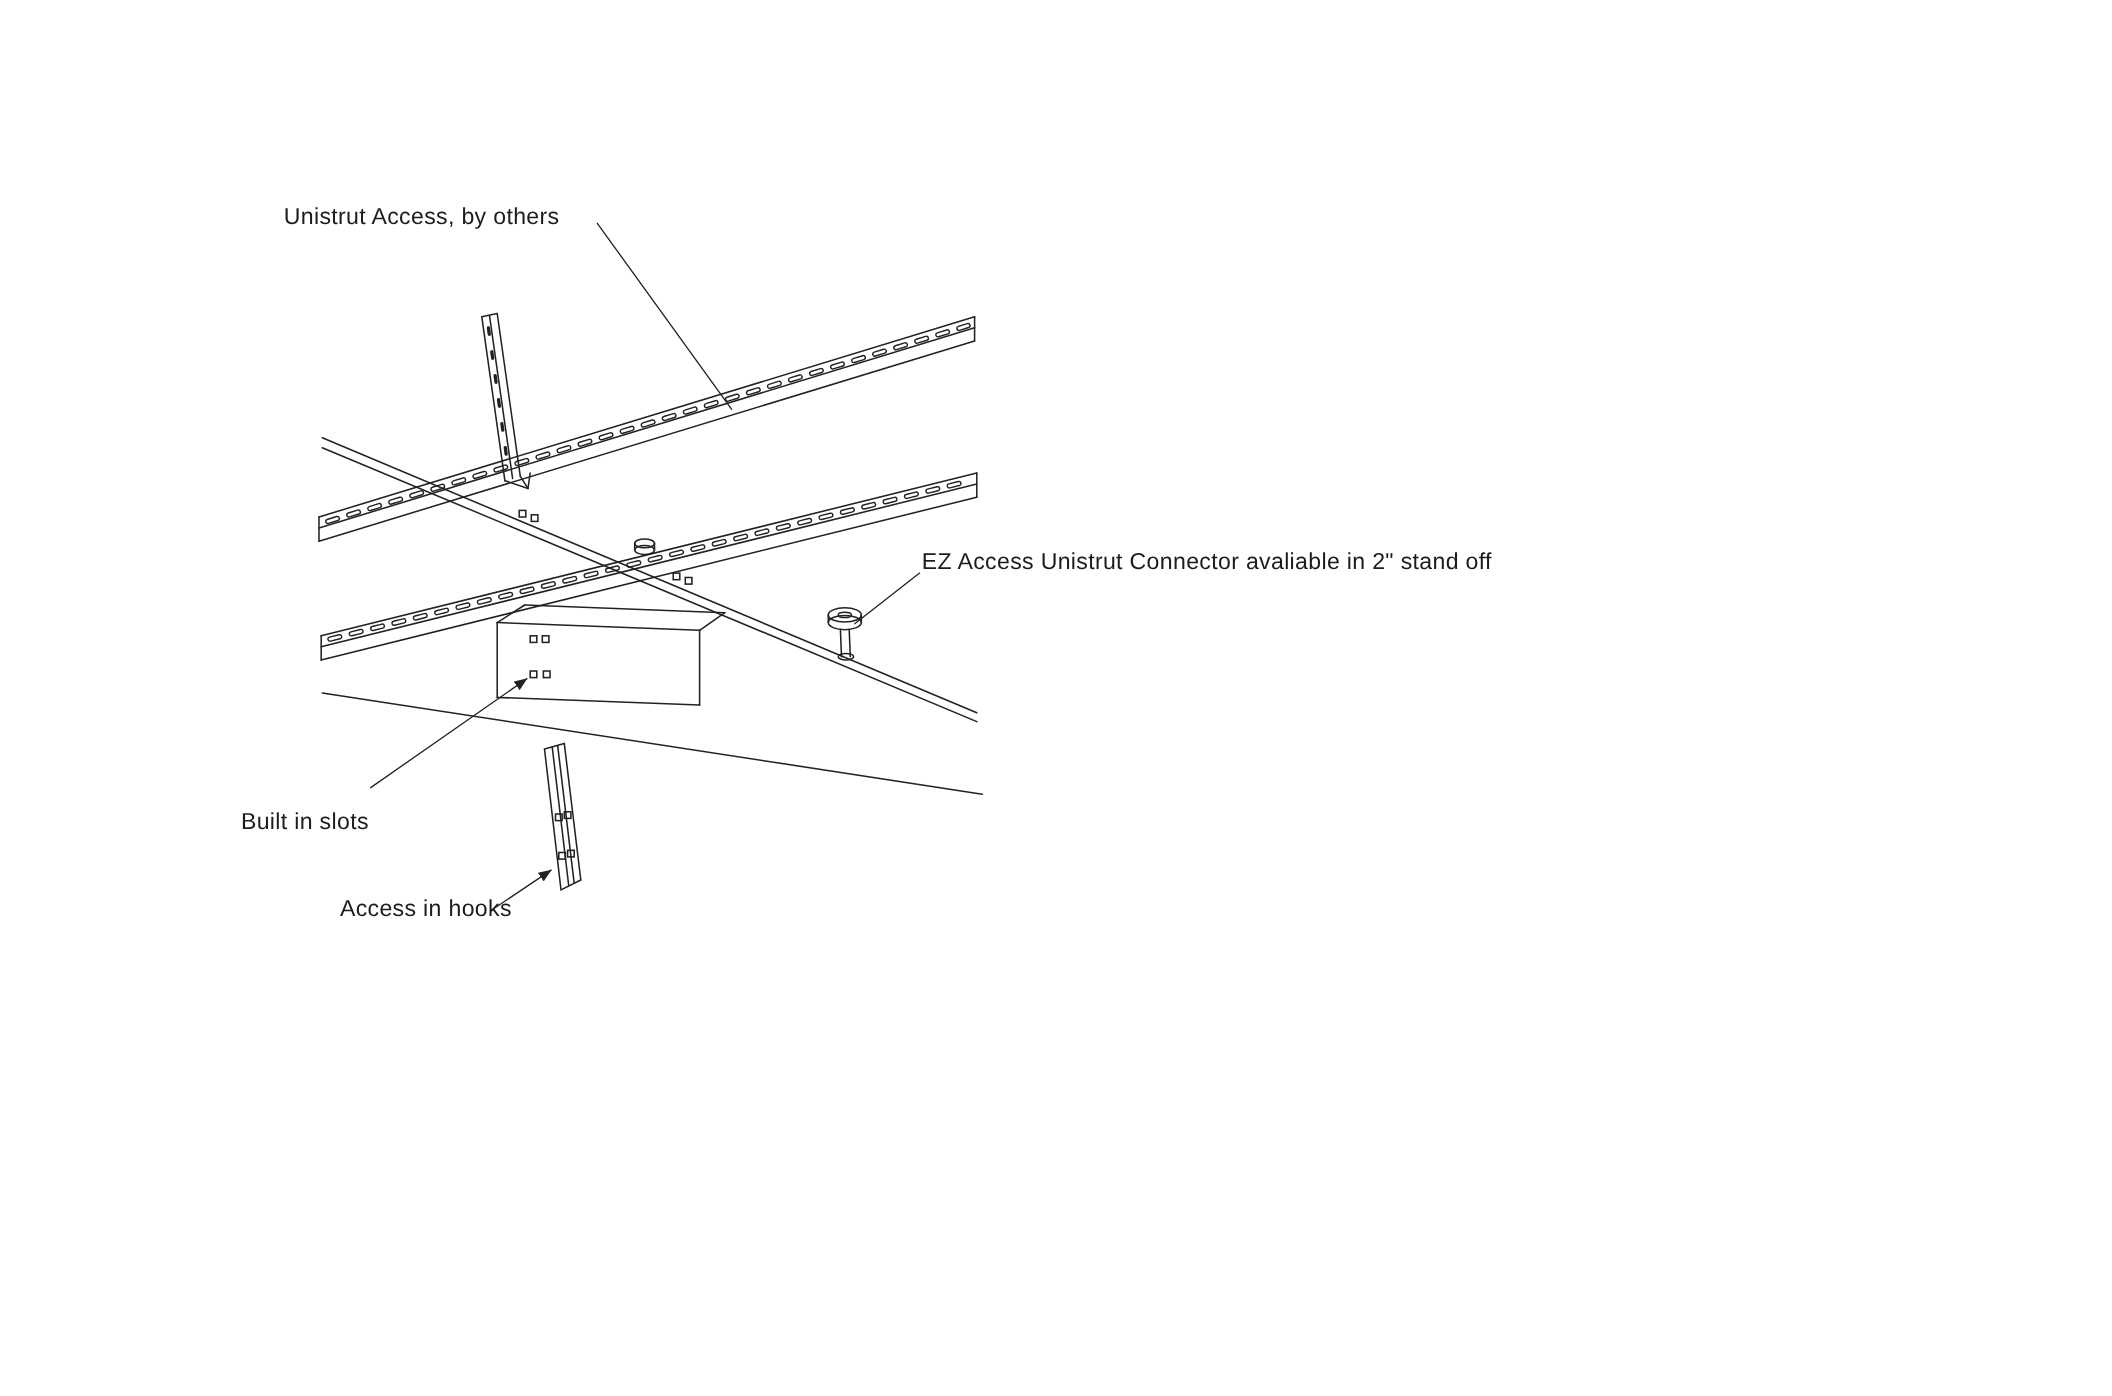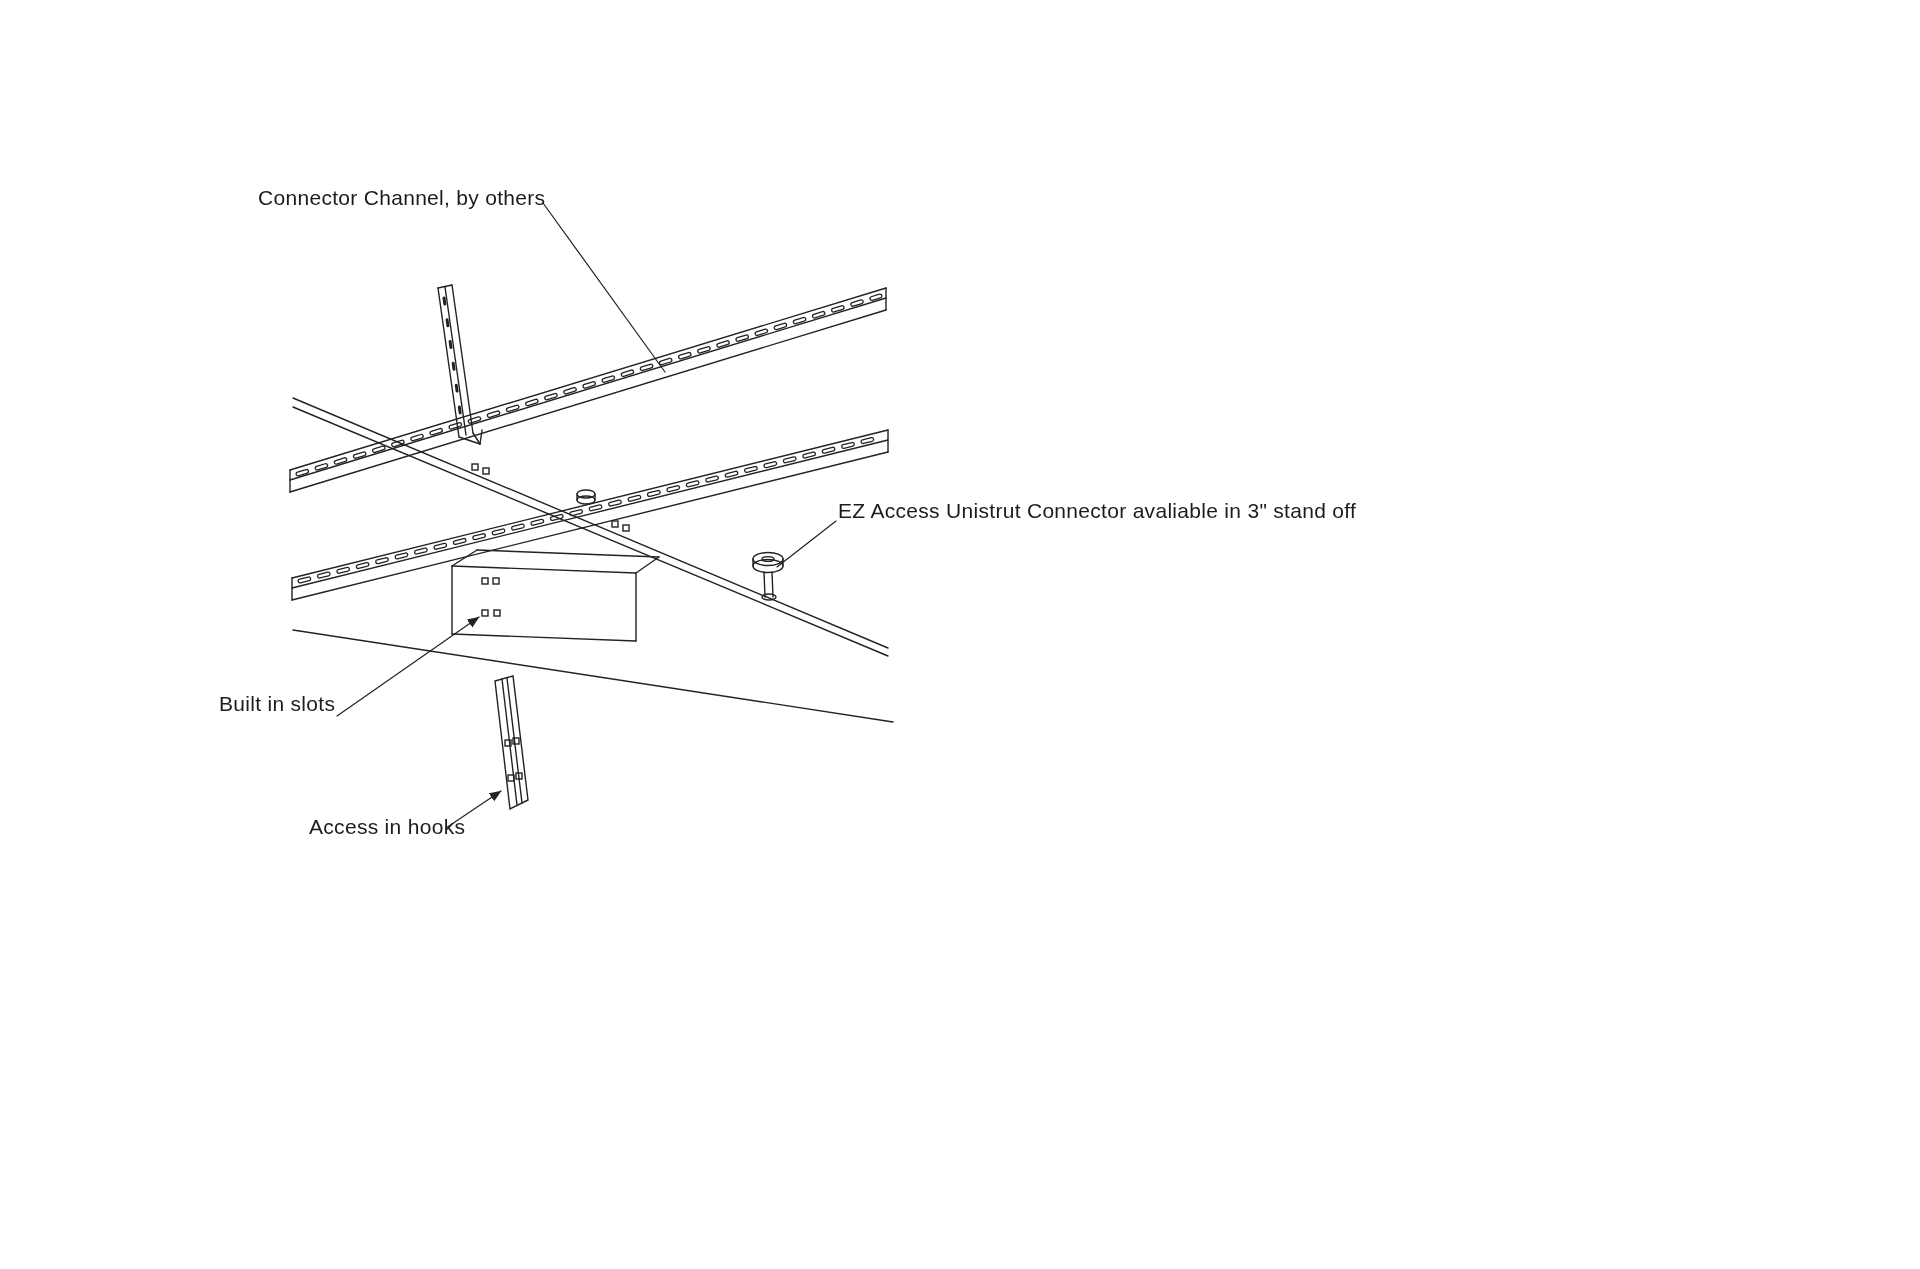--- a/index.html
+++ b/index.html
@@ -134,7 +134,7 @@
     </g>
   </svg>
 
-  <div class="label lbl-unistrut">Connector Channel, by others</div>
+  <div class="label lbl-unistrut">Unistrut Access, by others</div>
 
   <div class="label lbl-ez">EZ Access Unistrut Connector avaliable in 3" stand off</div>
 

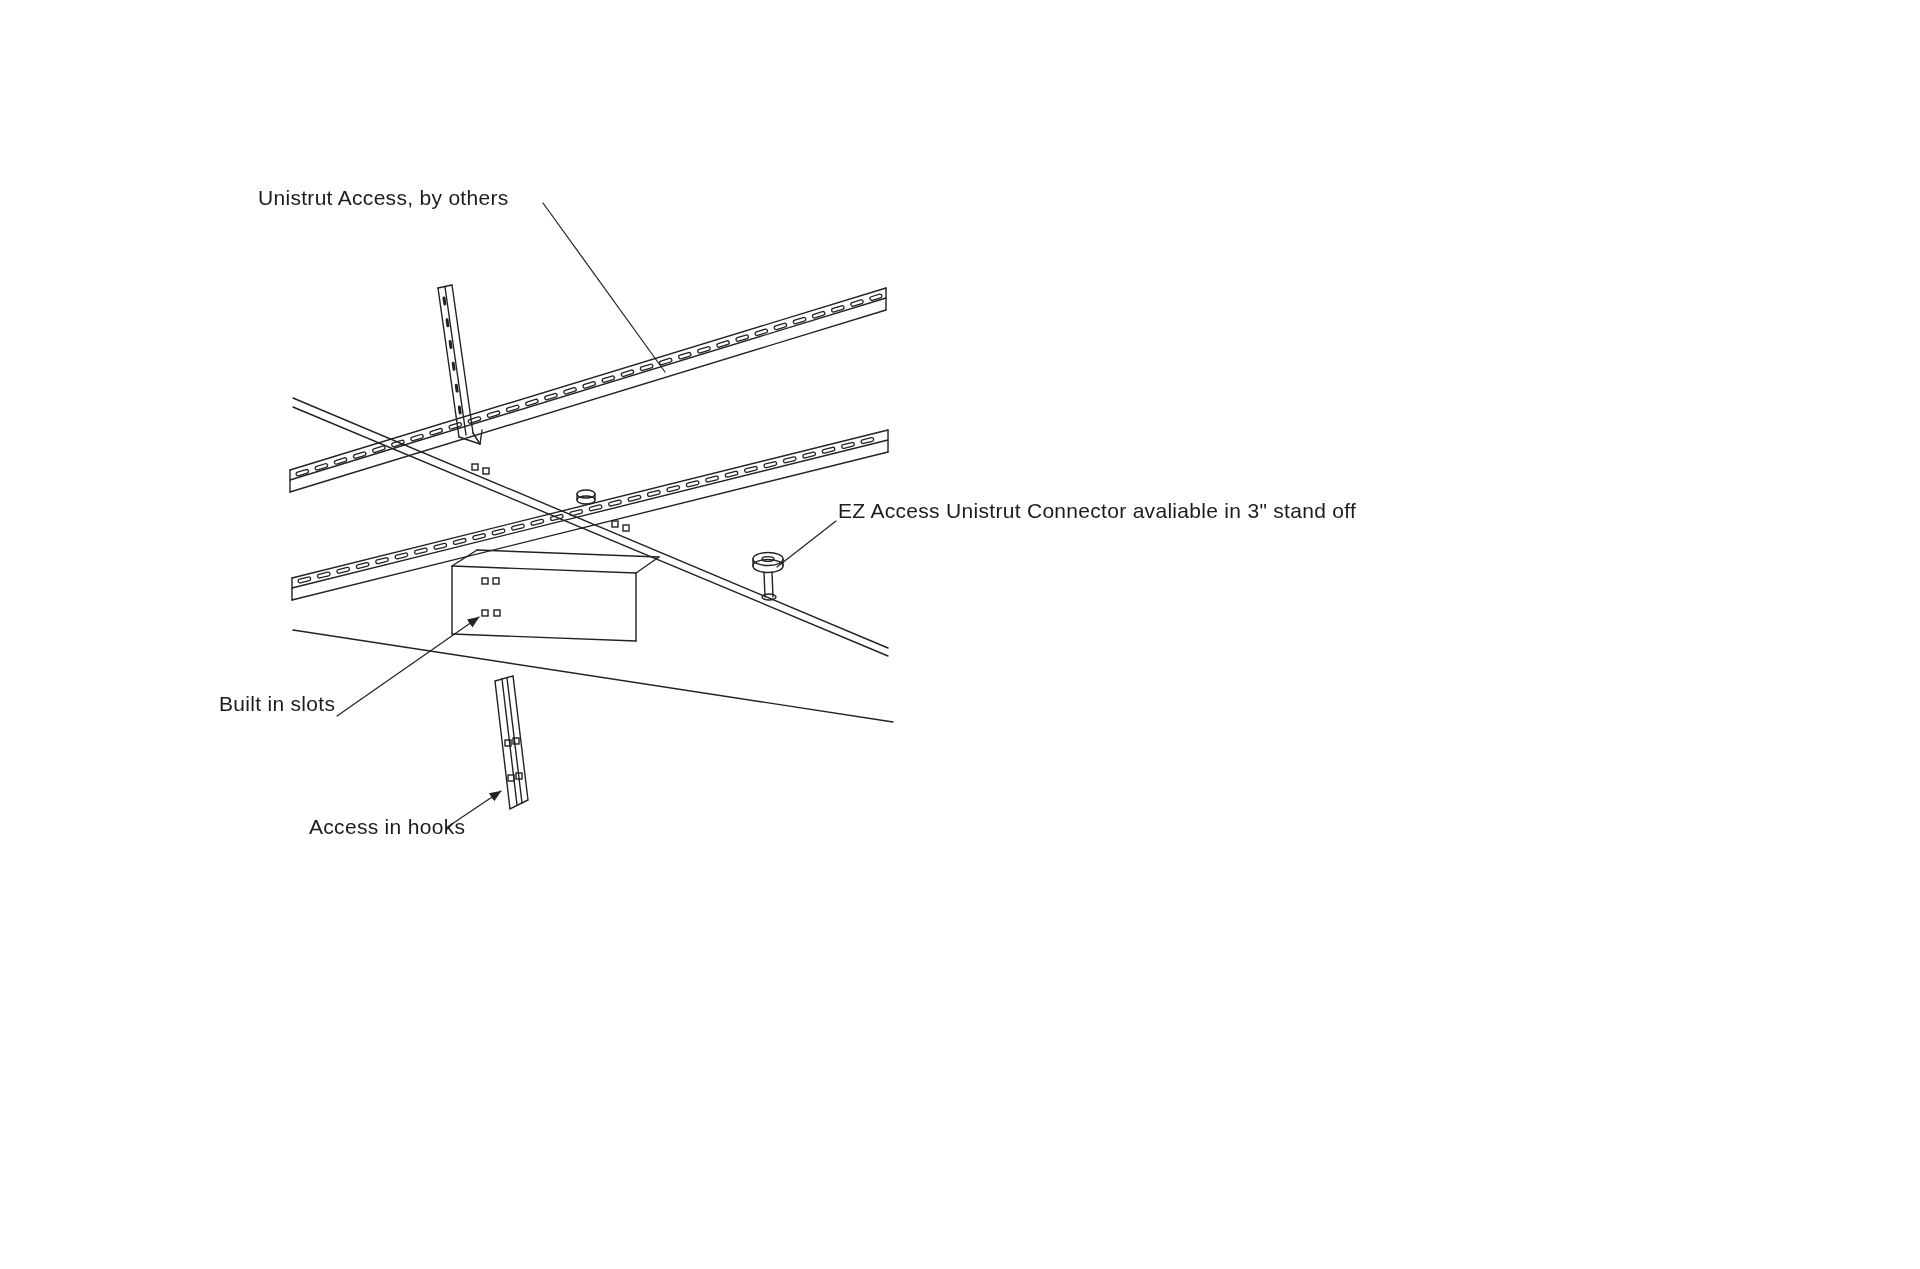--- a/index.html
+++ b/index.html
@@ -136,7 +136,7 @@
 
   <div class="label lbl-unistrut">Unistrut Access, by others</div>
 
-  <div class="label lbl-ez">EZ Access Unistrut Connector avaliable in 3" stand off</div>
+  <div class="label lbl-ez">EZ Access Unistrut Connector avaliable in 2" stand off</div>
 
   <div class="label lbl-slots">Built in slots</div>
 

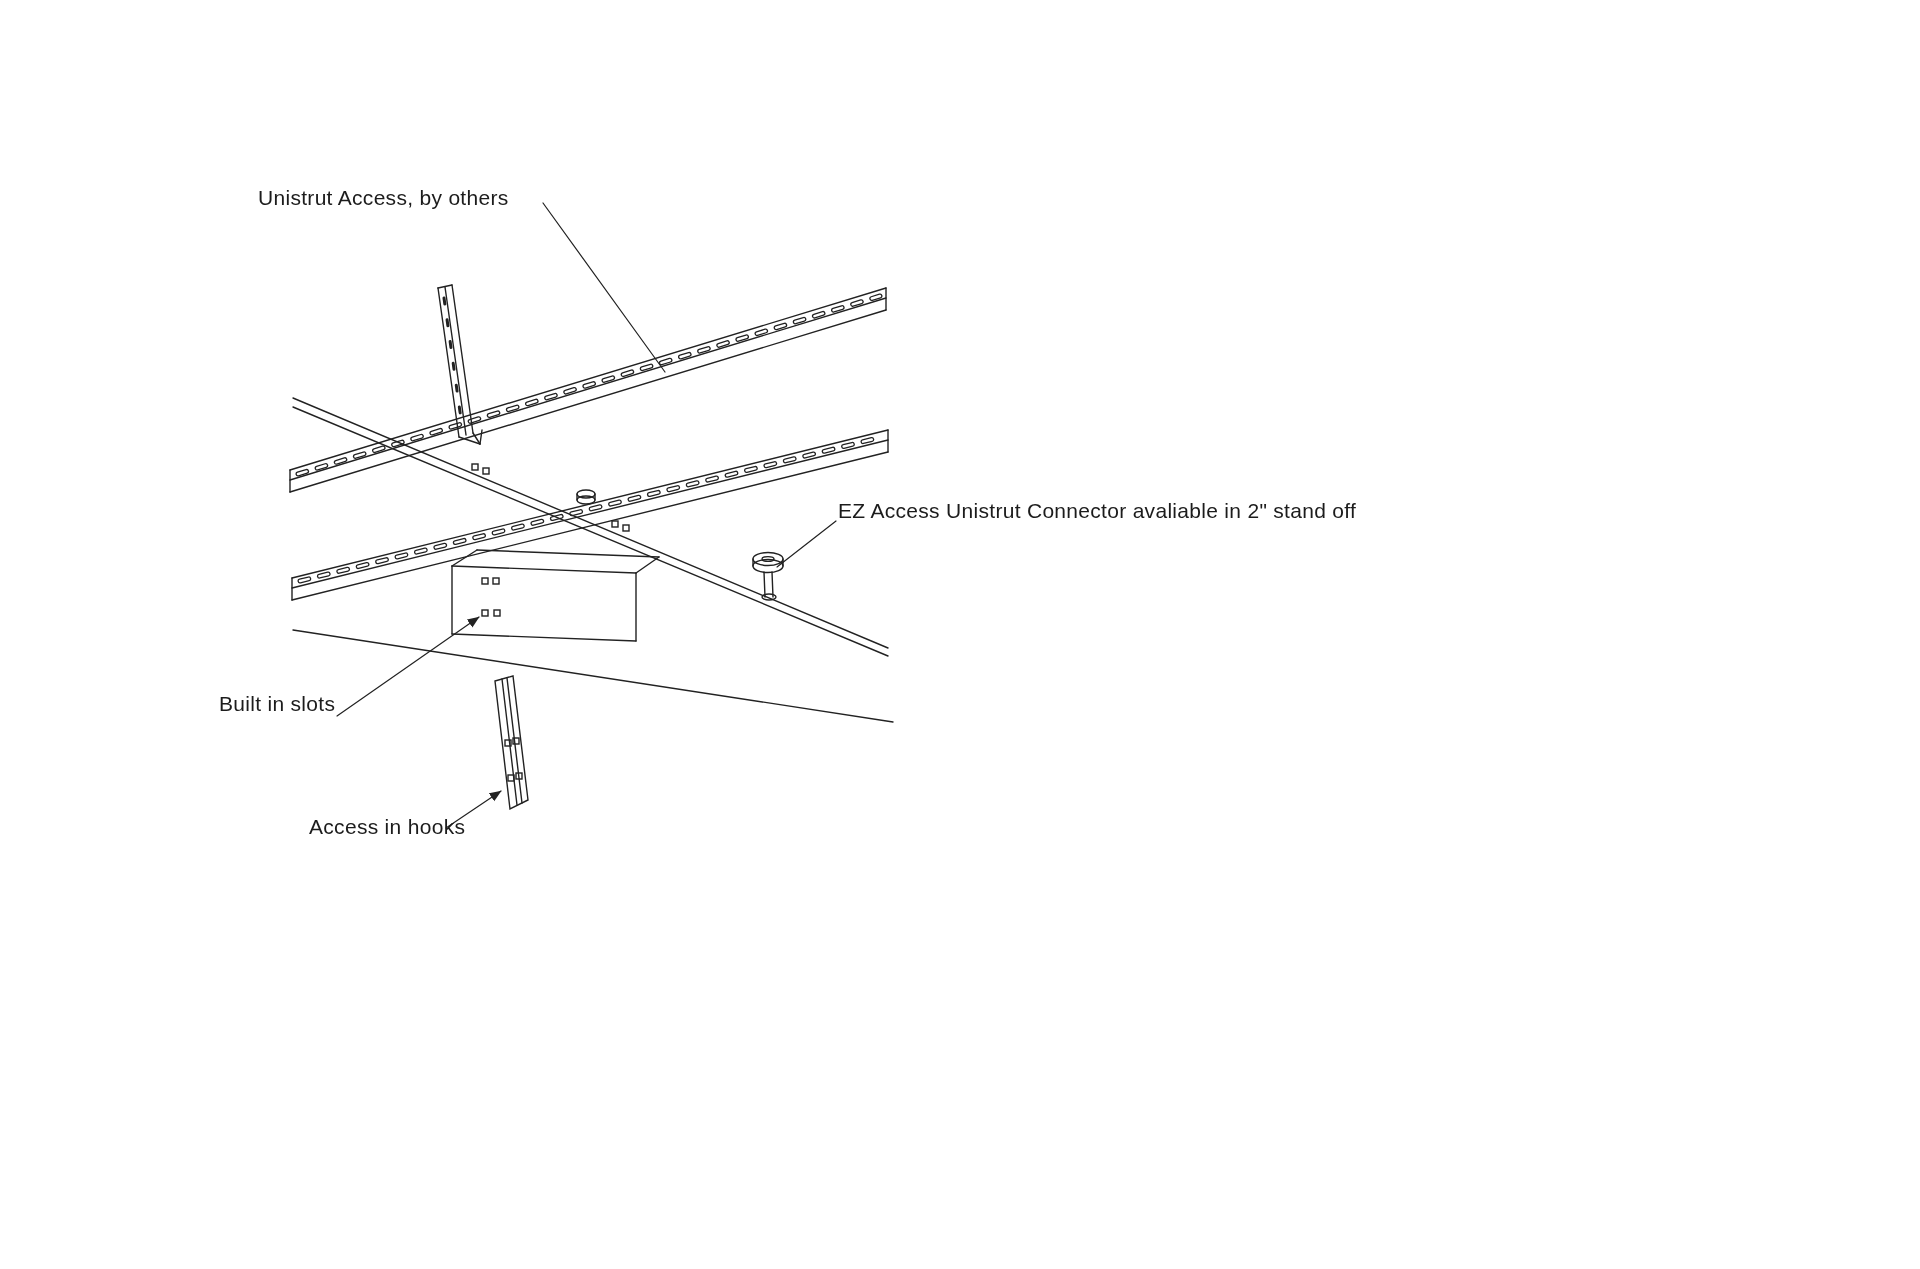--- a/index.html
+++ b/index.html
@@ -21,7 +21,7 @@
   }
   .lbl-unistrut{left:258px;top:186px}
   .lbl-ez{left:838px;top:499px}
-  .lbl-slots{left:219px;top:692px}
+  .lbl-slots{left:219px;top:736px}
   .lbl-hooks{left:309px;top:815px}
 </style>
 </head>

